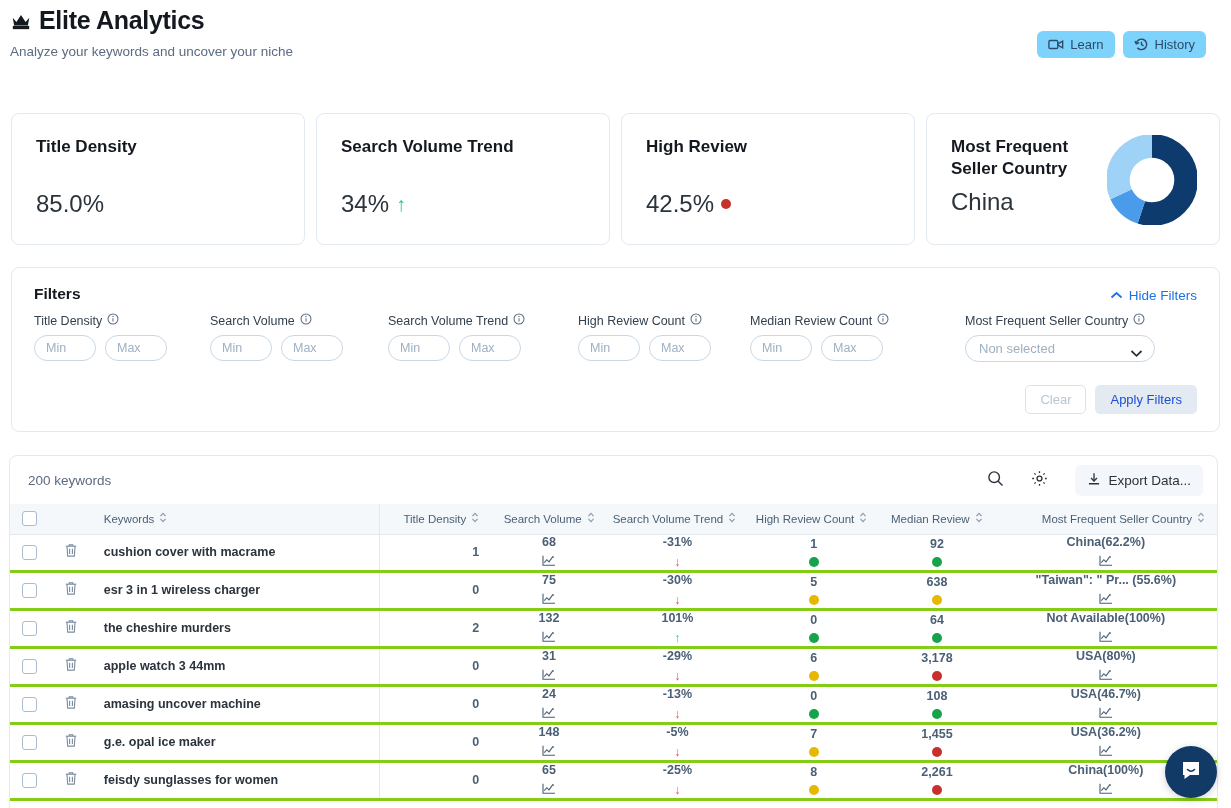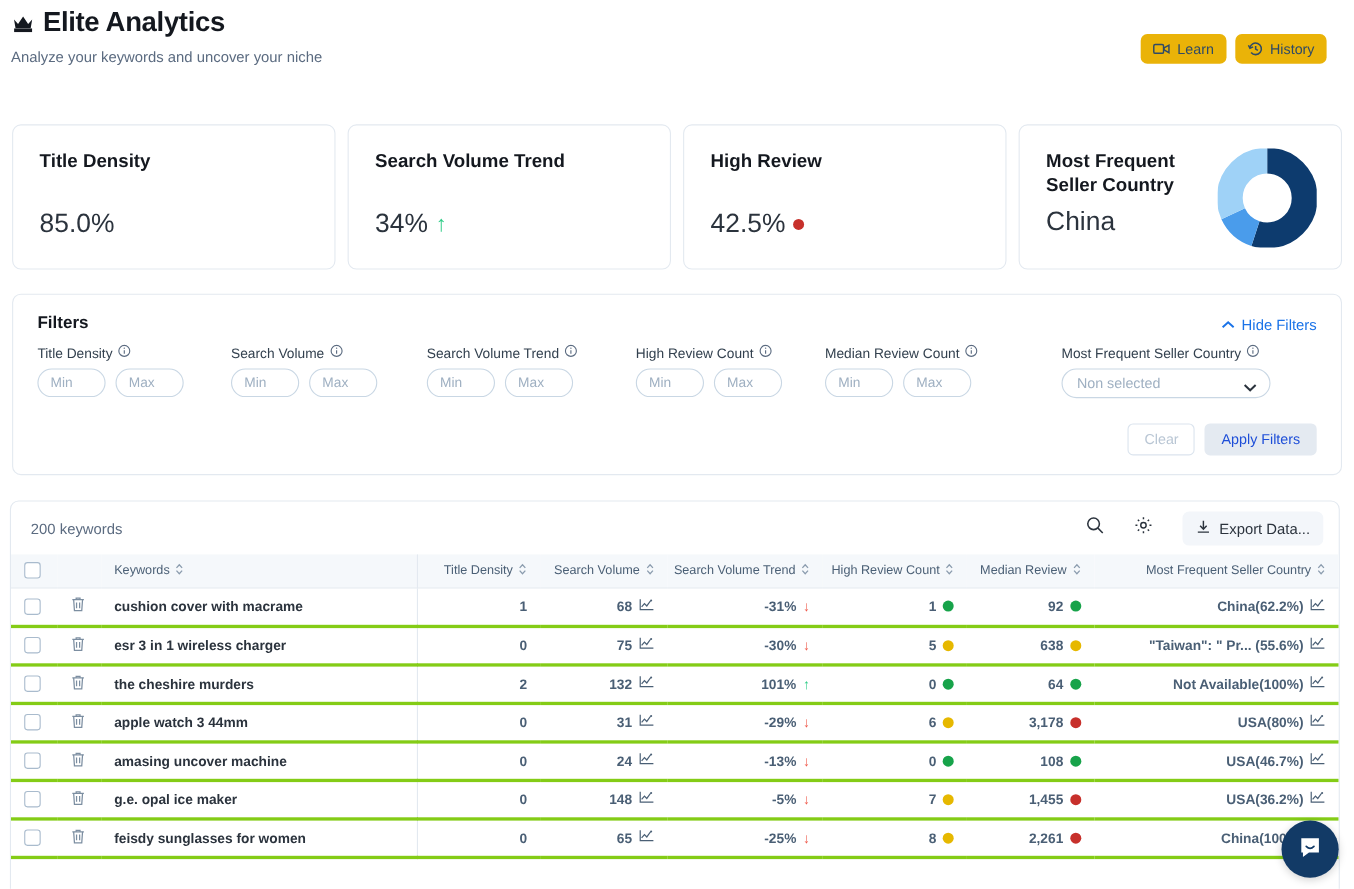--- a/index.html
+++ b/index.html
@@ -22,7 +22,7 @@
   .header-actions { position: absolute; right: 25px; top: 31px; display: flex; gap: 8px; }
   .hbtn {
     display: flex; align-items: center; gap: 6px;
-    background: #eab308; border: none; border-radius: 6px;
+    background: #7dd3fc; border: none; border-radius: 6px;
     padding: 6px 11px; font-size: 13px; color: #2f4a66; cursor: pointer;
     font-family: "Liberation Sans", sans-serif;
   }

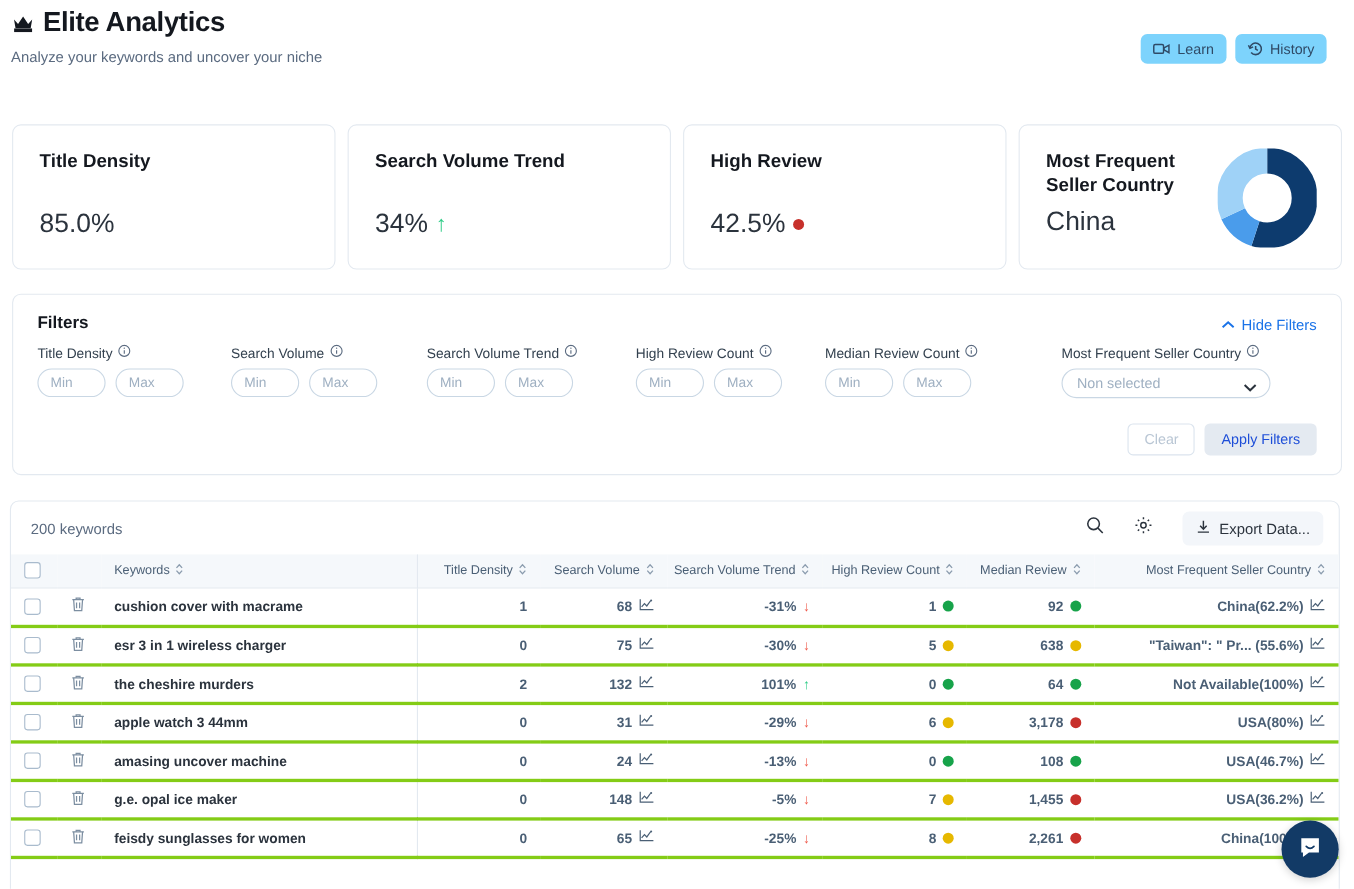--- a/index.html
+++ b/index.html
@@ -115,7 +115,7 @@
   .c-td { width: 107px; } .c-sv { width: 110px; } .c-svt { width: 135px; }
   .c-hrc { width: 125px; } .c-mr { width: 110px; } .c-mfsc { width: 212px; }
   .r { text-align: right; }
-  .cellflex { display: flex; align-items: center; justify-content: flex-end; gap: 6px; }
+  .cellflex { display: flex; align-items: center; justify-content: flex-end; gap: 6px; flex-direction: column; }
   .kwtext { color: #2b333d; font-size: 12.5px; }
   .cb {
     width: 15px; height: 15px; border: 1.5px solid #a9bbcd; border-radius: 3px;

